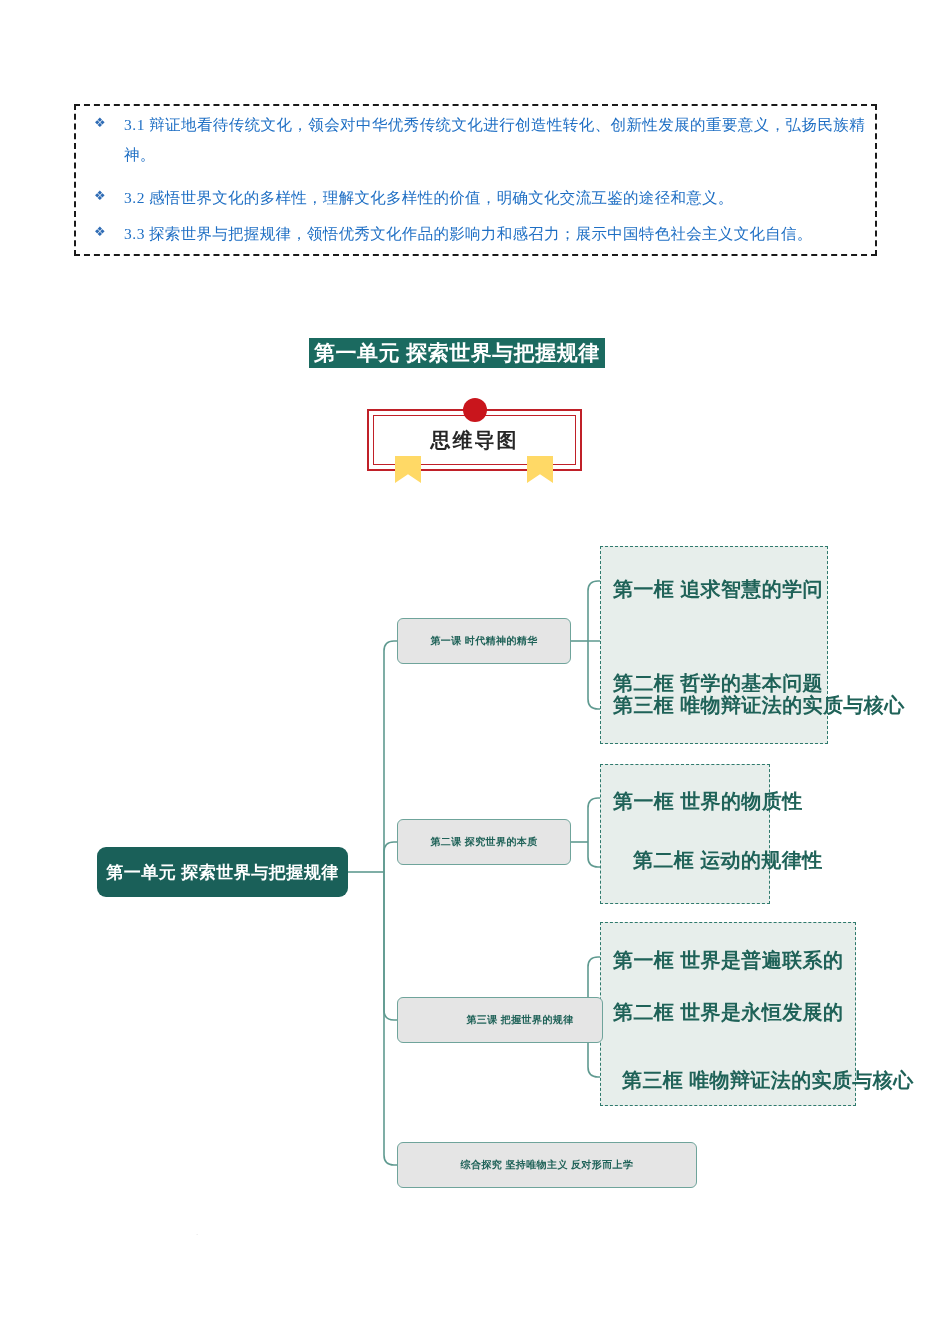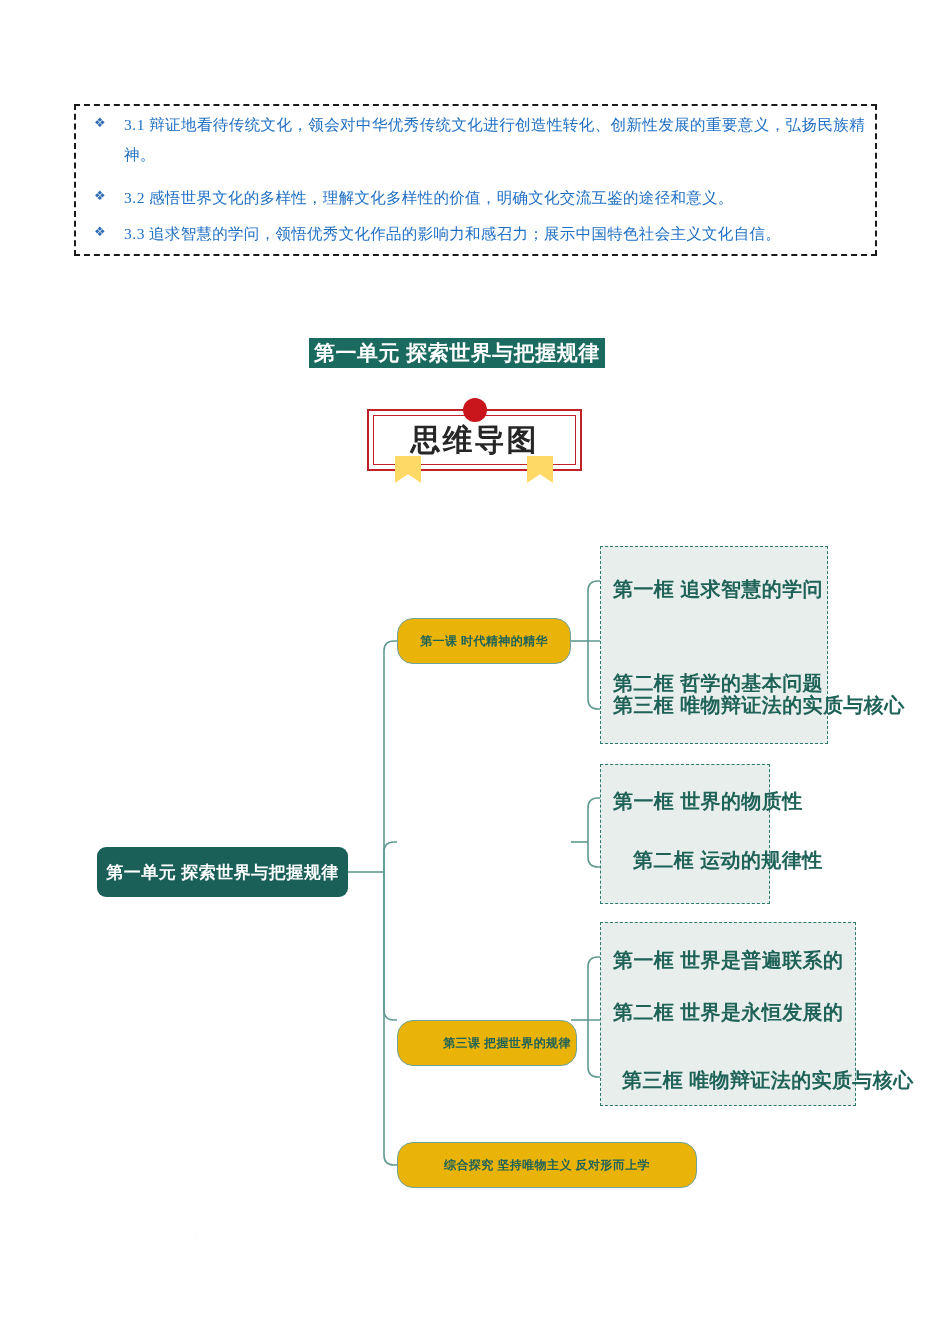--- a/index.html
+++ b/index.html
@@ -241,7 +241,7 @@
 
   <div class="objective-row" id="obj-row-2">
     <span class="obj-bullet">❖</span>
-    <span class="obj-text"><span class="obj-num">3.3</span> <span>追求智慧的学问，领悟优秀文化作品的影响力和感召力；展示中国特色社会主义文化自信。</span></span>
+    <span class="obj-text"><span class="obj-num">3.3</span> <span>探索世界与把握规律，领悟优秀文化作品的影响力和感召力；展示中国特色社会主义文化自信。</span></span>
   </div>
 
 </div>

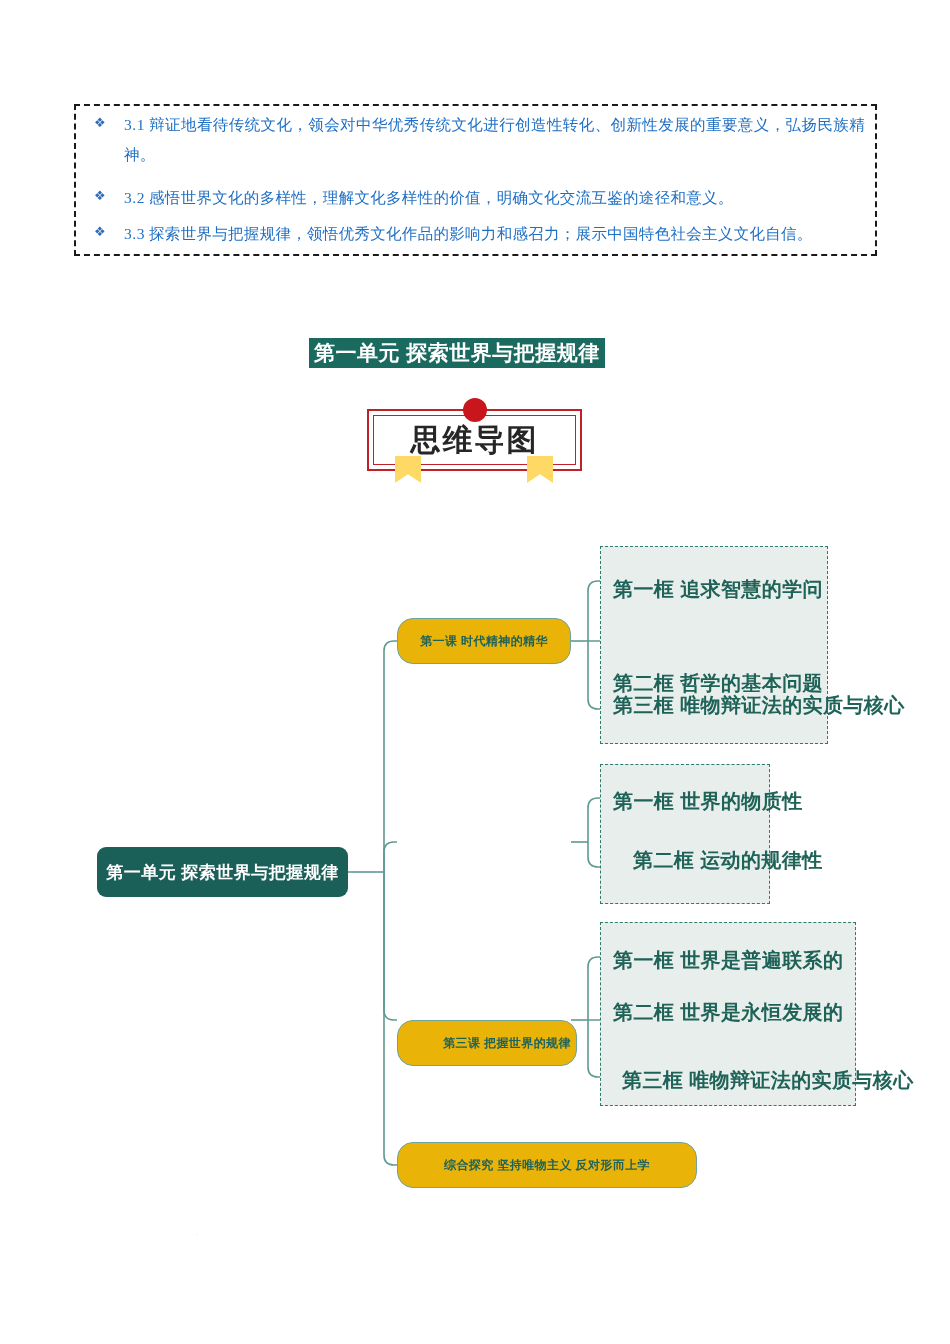--- a/index.html
+++ b/index.html
@@ -110,7 +110,7 @@
     top: 50%;
     transform: translateY(-50%);
     text-align: center;
-    font-size: 30px;
+    font-size: 20px;
     font-weight: bold;
     color: #262626;
     letter-spacing: 2px;

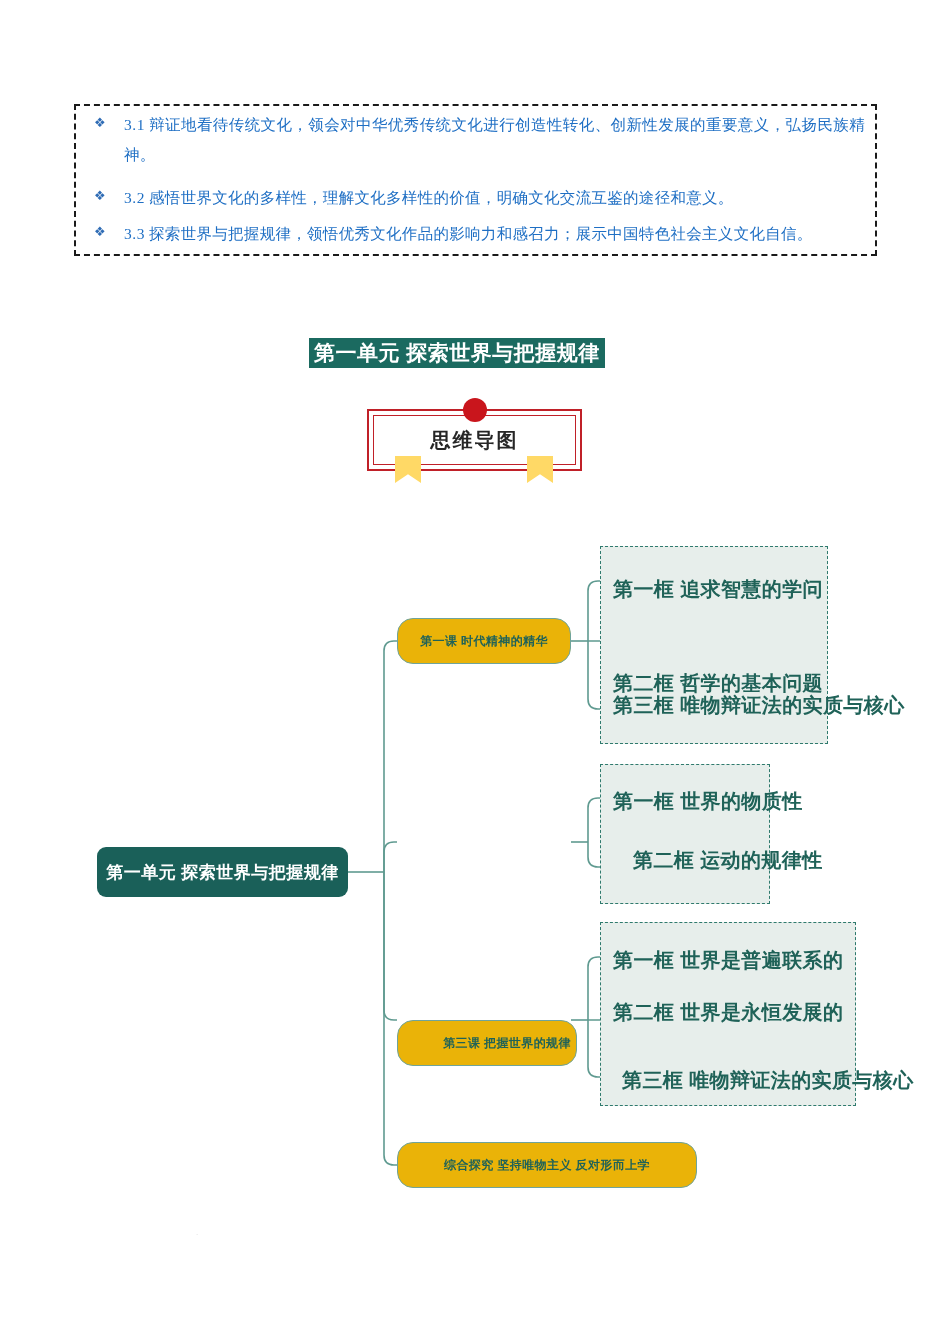--- a/index.html
+++ b/index.html
@@ -164,11 +164,11 @@
   
   .course-node {
     position: absolute;
-    background: #eab308;
+    background: #e5e5e5;
     border: 1.4px solid #6fa49b;
-    border-radius: 16px;
+    border-radius: 6px;
     color: #1f6258;
-    font-size: 12px;
+    font-size: 10px;
     font-weight: bold;
     display: flex;
     align-items: center;

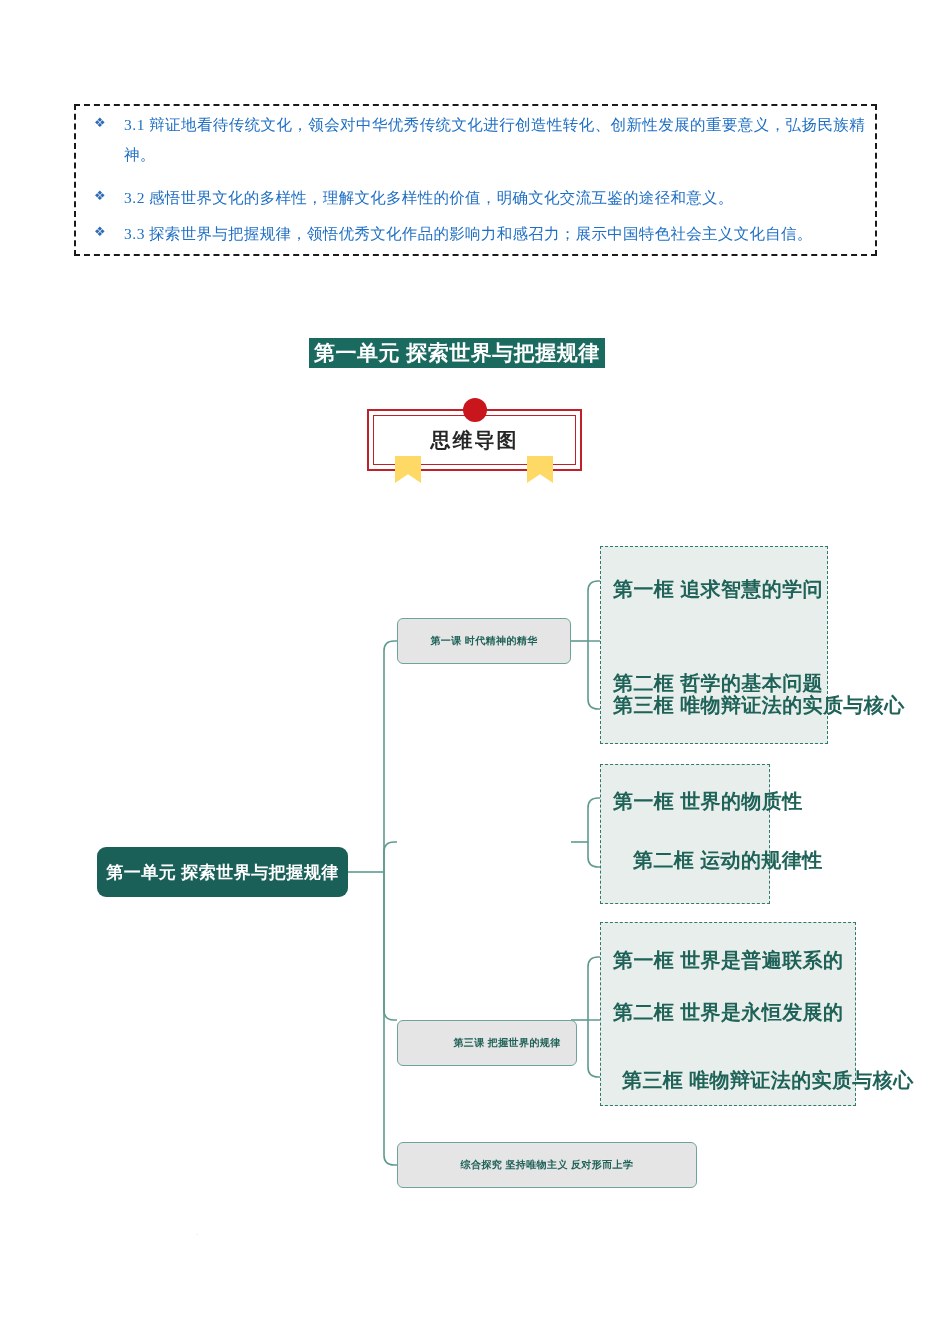--- a/index.html
+++ b/index.html
@@ -293,6 +293,7 @@
   <div id="root-node">第一单元 探索世界与把握规律</div>
 
   <div class="course-node" id="course-node-0">第一课 时代精神的精华</div>
+  <div class="course-node" id="course-node-1">第二课 探究世界的本质</div>
   <div class="course-node" id="course-node-2">第三课 把握世界的规律</div>
   <div class="course-node" id="course-node-3">综合探究 坚持唯物主义 反对形而上学</div>
 

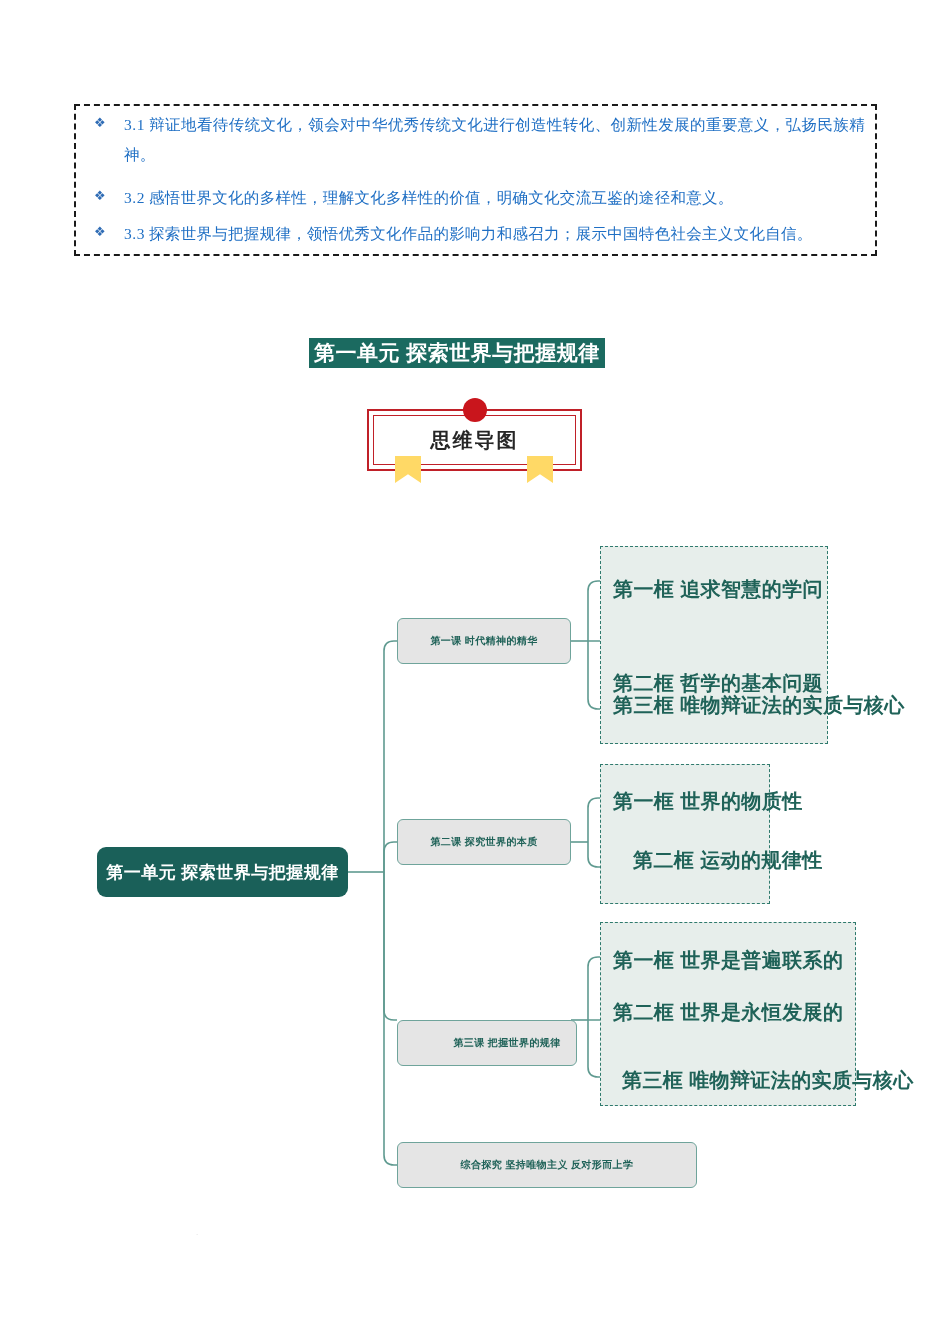--- a/index.html
+++ b/index.html
@@ -178,7 +178,7 @@
   }
   #course-node-0 { left: 397px; top: 98px;  width: 174px; height: 46px; }
   #course-node-1 { left: 397px; top: 299px; width: 174px; height: 46px; }
-  #course-node-2 { left: 397px; top: 500px; width: 180px; height: 46px; padding-left: 40px; }
+  #course-node-2 { left: 397px; top: 477px; width: 206px; height: 46px; padding-left: 40px; }
   #course-node-3 { left: 397px; top: 622px; width: 300px; height: 46px; }
 
   

